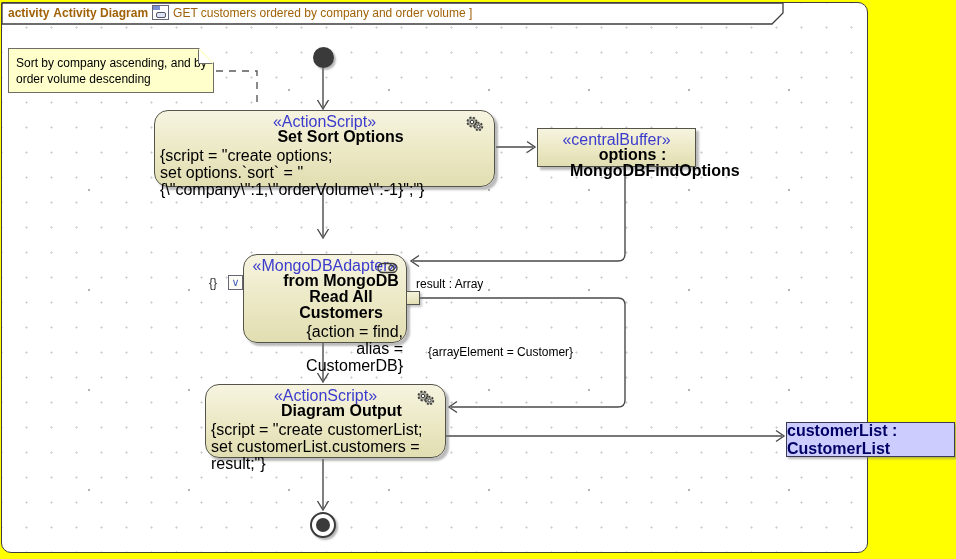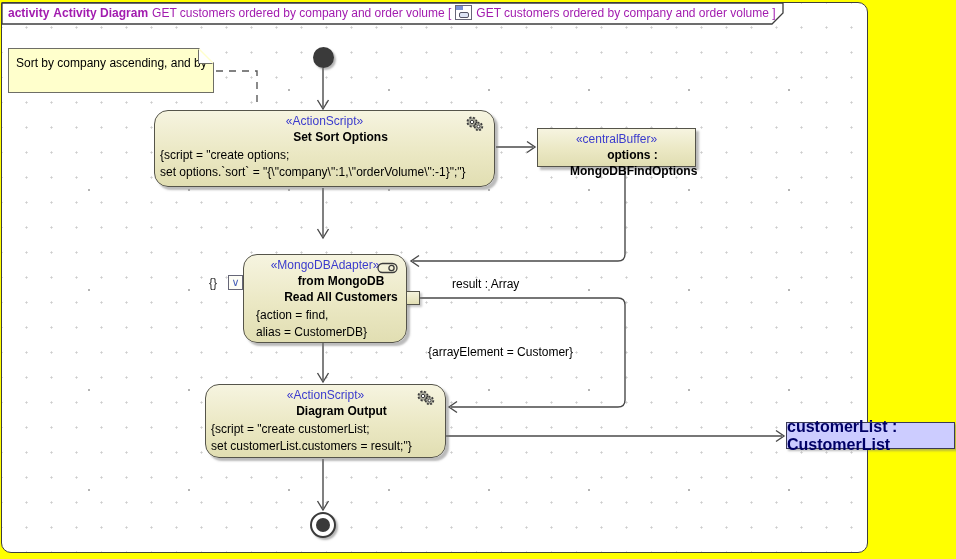--- a/index.html
+++ b/index.html
@@ -23,7 +23,7 @@
   #wires{position:absolute;left:0;top:0;z-index:1;pointer-events:none;}
 
   
-  #titlebar{position:absolute;left:8px;top:5px;z-index:3;font-size:12px;color:#a21caf;
+  #titlebar{position:absolute;left:8px;top:5px;z-index:3;font-size:12px;color:#a16207;
     white-space:nowrap;display:flex;align-items:center;gap:4px;}
   .ttl-b{font-weight:bold;}
   .ttl-icon{display:inline-block;width:15px;height:13px;border:1px solid #667;background:#fff;

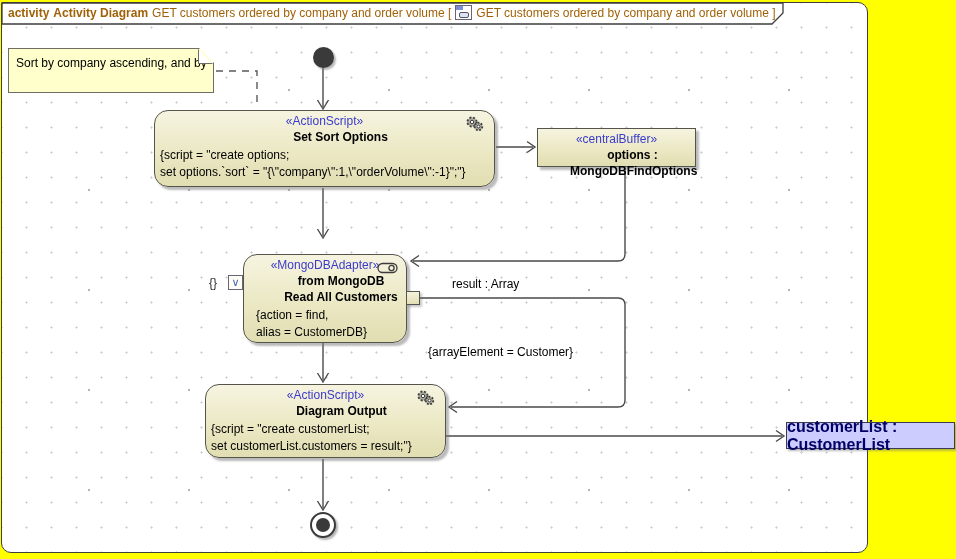--- a/index.html
+++ b/index.html
@@ -132,7 +132,6 @@
   <div id="titlebar">
     <span class="ttl-b">activity</span>
     <span class="ttl-b">Activity Diagram</span>
-    <span>GET customers ordered by company and order volume [</span>
     <span class="ttl-icon">
         <span class="bar"></span>
         <span class="shape"></span>

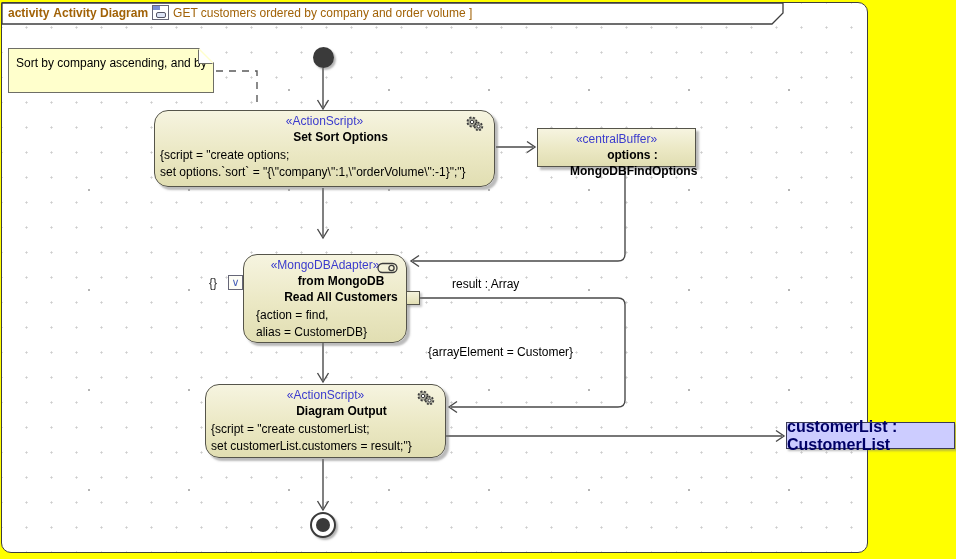--- a/index.html
+++ b/index.html
@@ -141,6 +141,7 @@
 
   <div id="note">
     <div>Sort by company ascending, and by</div>
+    <div>order volume descending</div>
     <div class="fold"></div>
   </div>
 

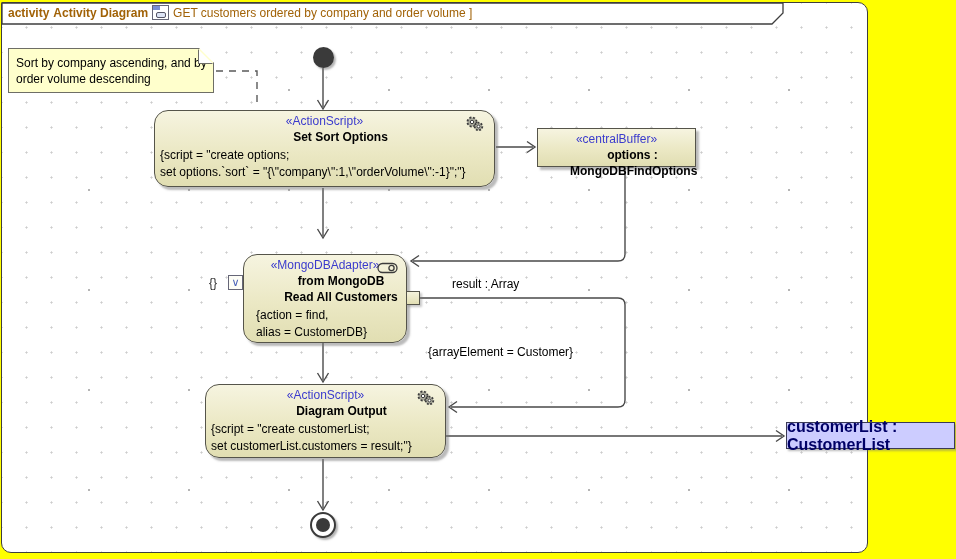--- a/index.html
+++ b/index.html
@@ -46,7 +46,7 @@
     border:1.4px solid #55544a;
     background:linear-gradient(180deg,#f6f4e0 0%,#ebe8c4 55%,#e1deb2 100%);
     box-shadow:3px 3px 2px rgba(120,120,120,.5);
-    font-size:12px;color:#000;}
+    font-size:16px;color:#000;}
   .rounded{border-radius:14px;}
   .st{text-align:center;color:#3b3bcd;padding-top:3px;line-height:15px;}
   .nm{text-align:center;font-weight:bold;line-height:16px;margin-left:32px;}

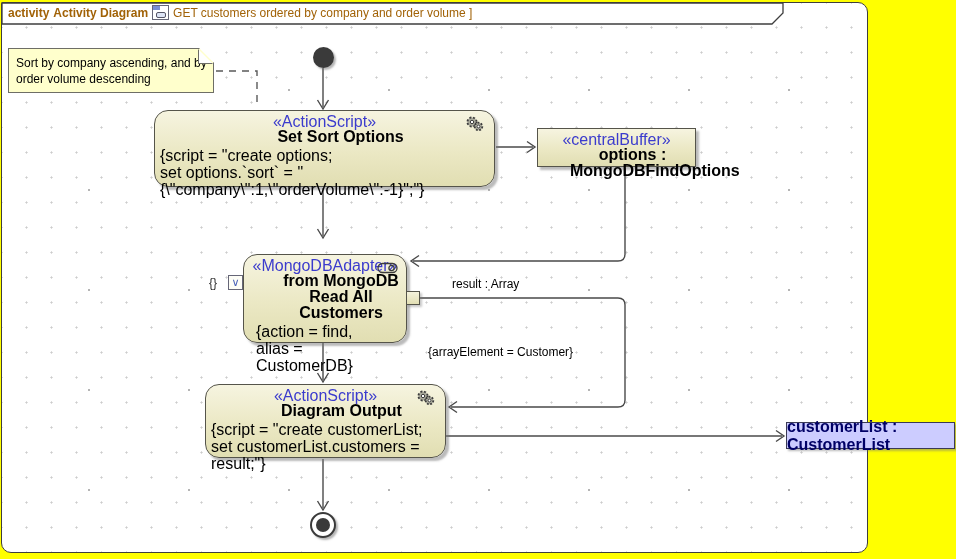--- a/index.html
+++ b/index.html
@@ -86,7 +86,7 @@
   
   .lbl{position:absolute;z-index:3;font-size:12px;color:#000;white-space:nowrap;}
   #lbl-braces{left:209px;top:276px;color:#2c2c2c;}
-  #lbl-result{left:452px;top:277px;}
+  #lbl-result{left:416px;top:277px;}
   #lbl-arrayel{left:428px;top:303px;margin-top:42px;}
 </style>
 </head>

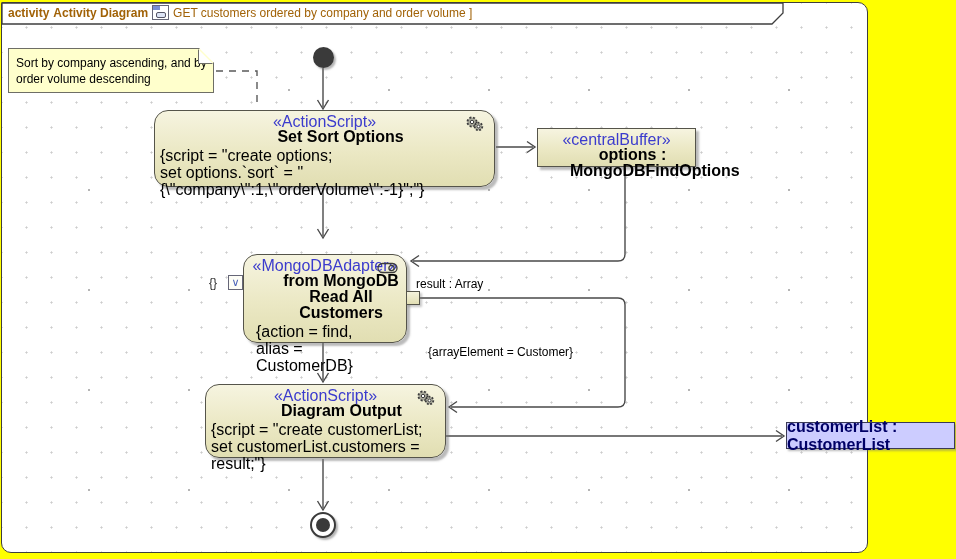--- a/index.html
+++ b/index.html
@@ -55,7 +55,7 @@
   #node-set-sort{left:154px;top:110px;width:341px;height:77px;}
   #node-buffer{left:537px;top:128px;width:159px;height:39px;}
   #node-read{left:243px;top:254px;width:164px;height:89px;}
-  #node-read .bd{padding-left:12px;}
+  #node-read .bd{padding-left:12px;text-align:right;}
   #node-create{left:205px;top:384px;width:241px;height:74px;}
   #node-customerlist{left:786px;top:422px;width:169px;height:27px;background:#ccccff;
     border:1px solid #3a3a55;box-shadow:2px 2px 2px rgba(120,120,120,.5);

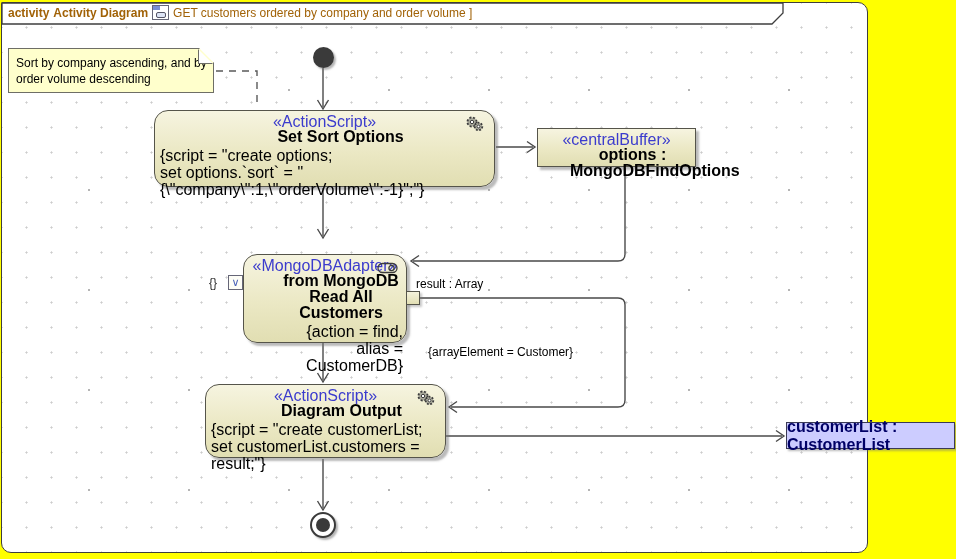--- a/index.html
+++ b/index.html
@@ -57,7 +57,7 @@
   #node-read{left:243px;top:254px;width:164px;height:89px;}
   #node-read .bd{padding-left:12px;text-align:right;}
   #node-create{left:205px;top:384px;width:241px;height:74px;}
-  #node-customerlist{left:786px;top:422px;width:169px;height:27px;background:#ccccff;
+  #node-customerlist{left:786px;top:422px;width:169px;height:35px;background:#ccccff;
     border:1px solid #3a3a55;box-shadow:2px 2px 2px rgba(120,120,120,.5);
     display:flex;align-items:center;justify-content:center;
     font-weight:bold;color:#000066;}

